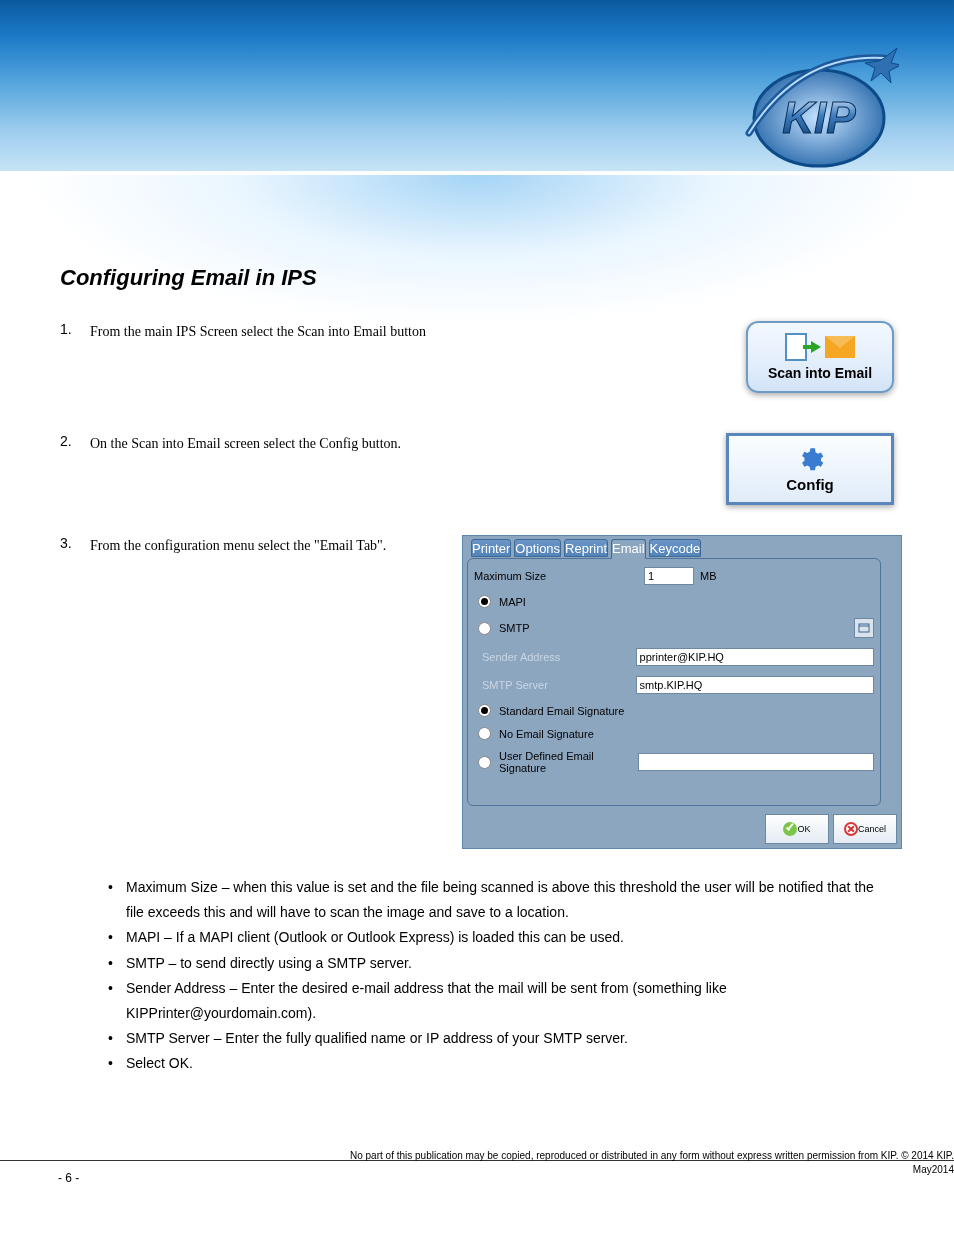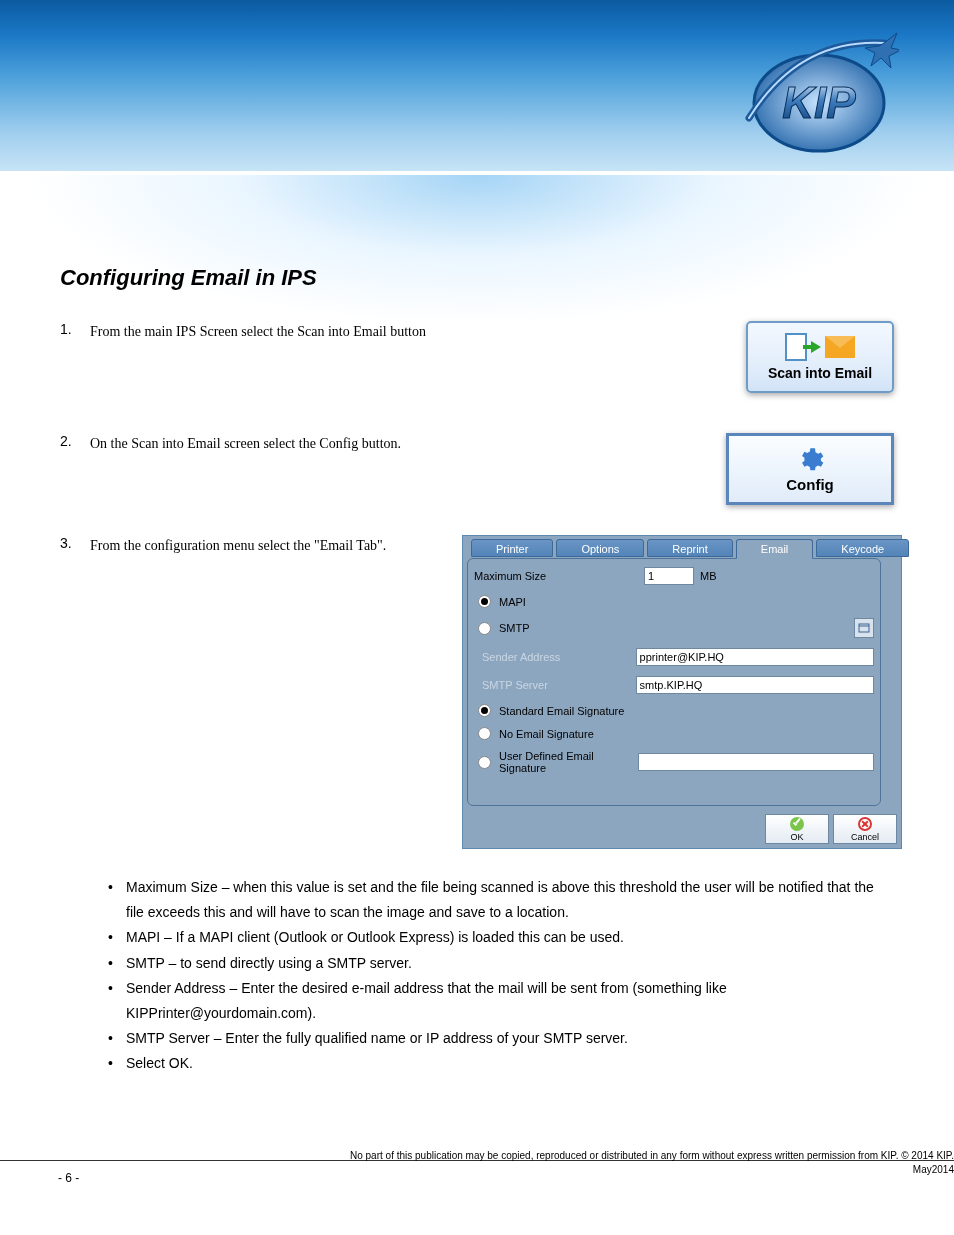--- a/index.html
+++ b/index.html
@@ -28,7 +28,7 @@
     background: radial-gradient(ellipse 600px 200px at center top, rgba(160,210,245,.95) 0%, rgba(220,240,255,.6) 40%, rgba(255,255,255,0) 75%);
   }
   .logo {
-    position: absolute; right: 55px; top: 28px;
+    position: absolute; right: 55px; top: 43px;
     width: 160px; height: 130px;
   }
   .content {

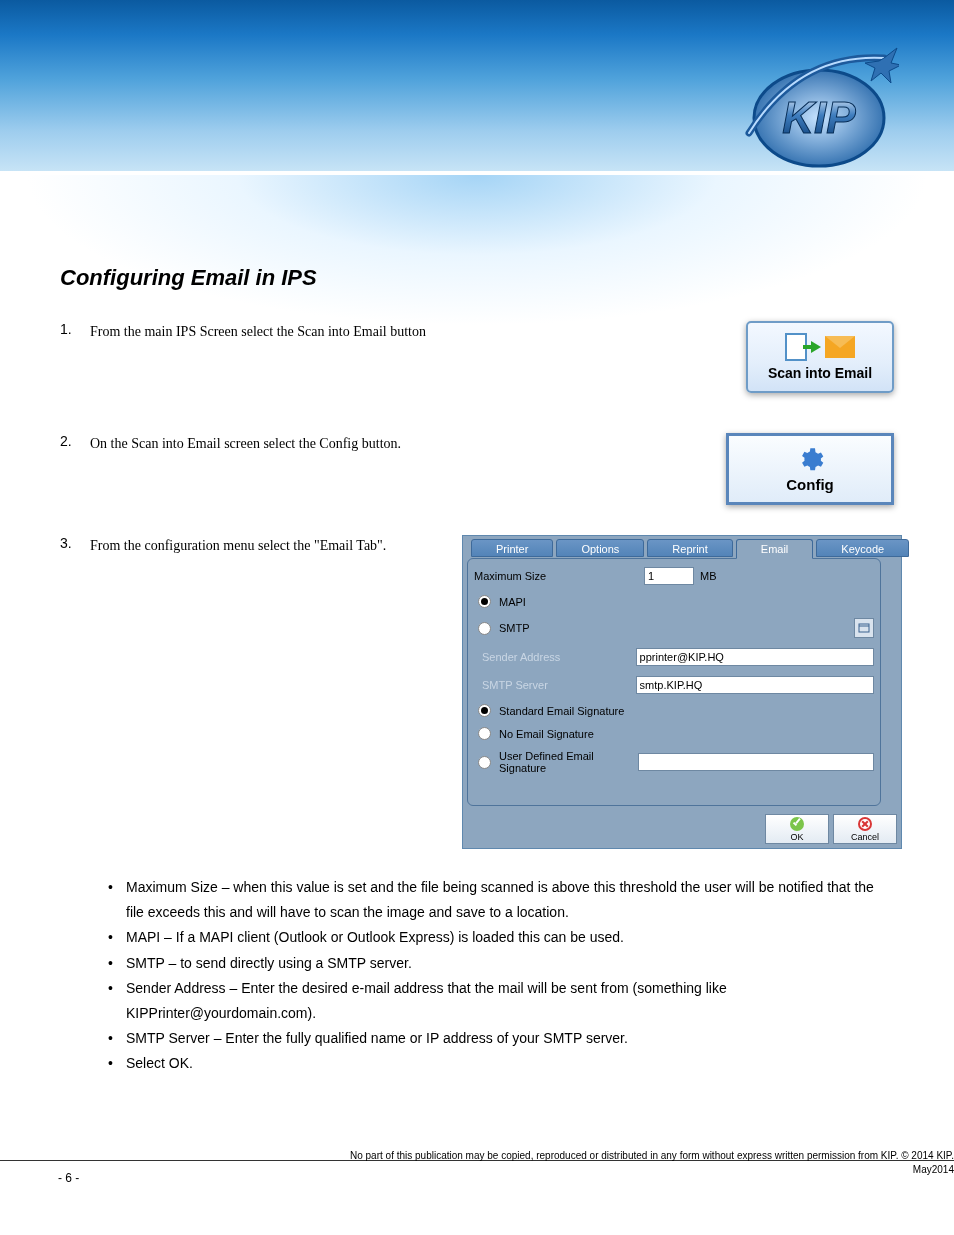--- a/index.html
+++ b/index.html
@@ -53,7 +53,7 @@
   .btn-scan-email {
     width: 148px; height: 72px; border: 2px solid #6f9cc7;
     background: linear-gradient(to bottom,#f3f8ff,#e3eefb 60%,#d2e3f7);
-    border-radius: 5px; display:flex; flex-direction:column; align-items:center; justify-content:center;
+    border-radius: 12px; display:flex; flex-direction:column; align-items:center; justify-content:center;
     box-shadow: 0 2px 6px rgba(0,0,0,.35);
   }
   .btn-scan-email .icons { display:flex; align-items:center; gap:4px; margin-bottom:4px;}

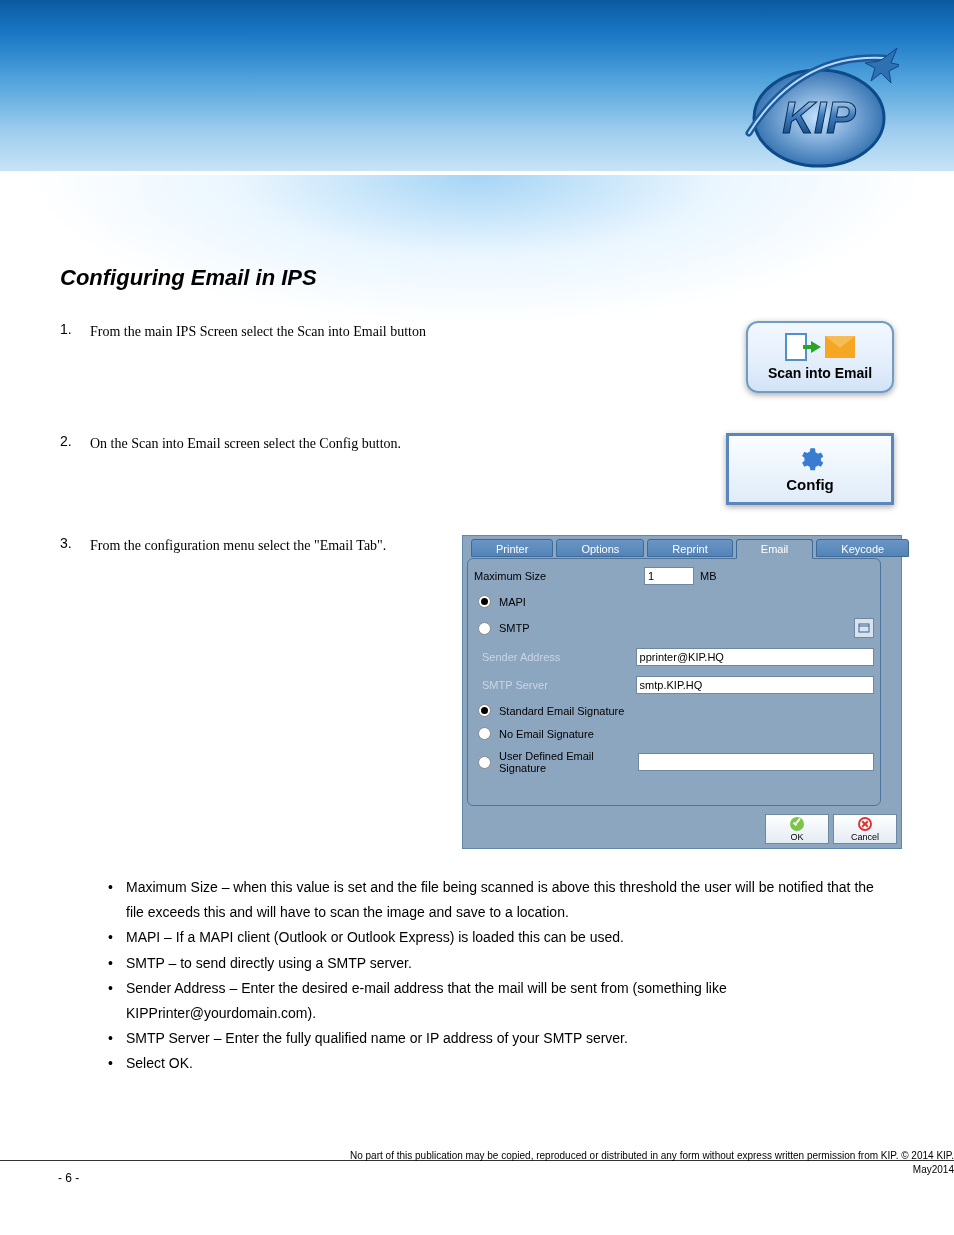--- a/index.html
+++ b/index.html
@@ -83,7 +83,7 @@
   }
   .tabs { display:flex; gap:3px; padding:3px 8px 0 8px; height:22px;}
   .tab {
-    padding: 2px 24px; font-size:11px; border:1px solid #3e6a9a;
+    padding: 2px 0; font-size:13px; border:1px solid #3e6a9a;
     background: linear-gradient(to bottom,#6a95c5,#5384b8);
     color:#fff; border-radius:3px 3px 0 0;
     height:18px; line-height:14px;

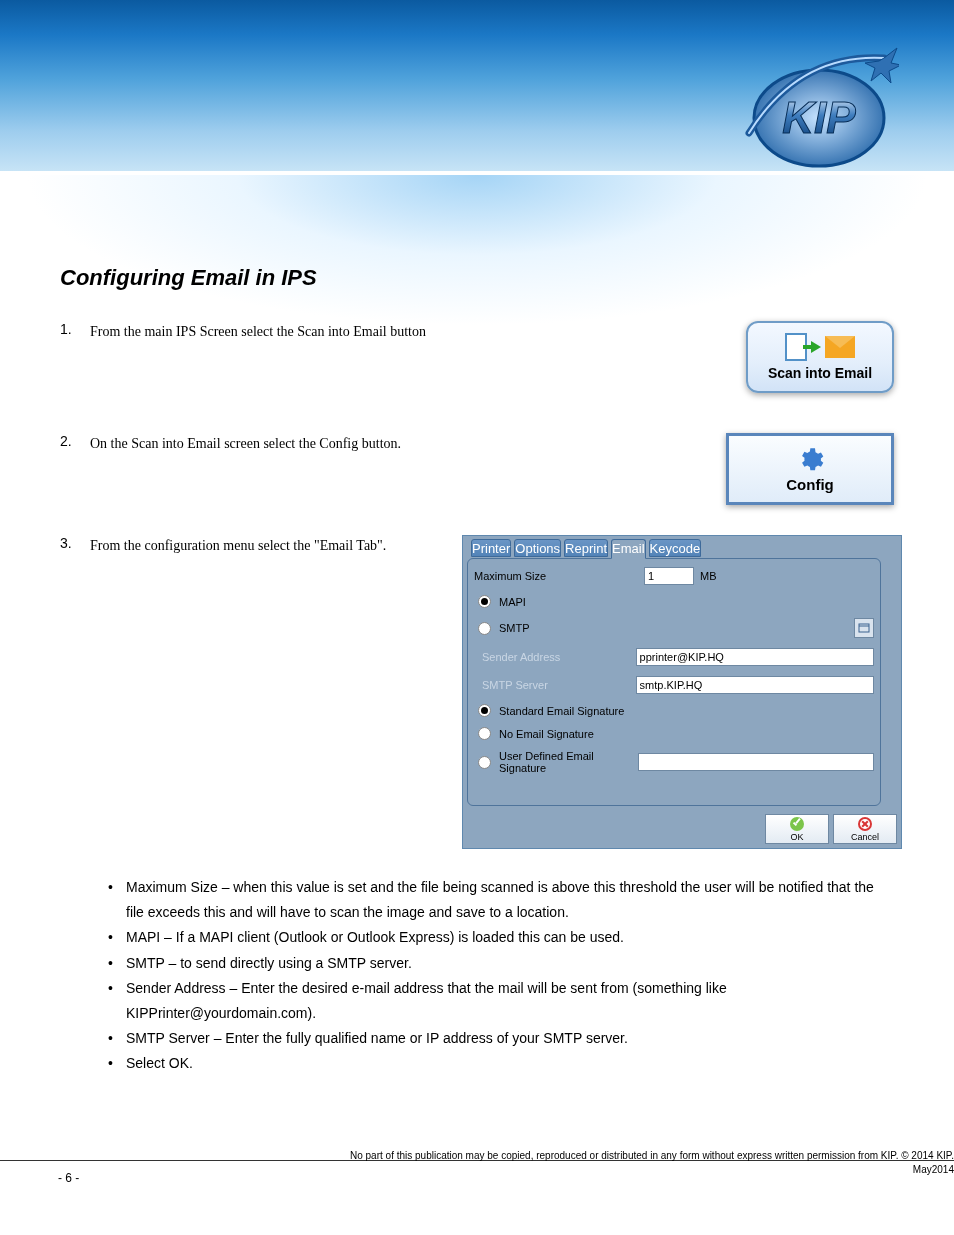--- a/index.html
+++ b/index.html
@@ -107,7 +107,7 @@
   .radio.checked::after{content:"";width:7px;height:7px;border-radius:50%;background:#000;}
   .smtp-btn { width:20px; height:20px; border:1px solid #6e88a2; background:#d9e3ee; margin-left:auto; display:flex;align-items:center;justify-content:center;}
   .dlg-footer { display:flex; justify-content:flex-end; gap:4px; padding:4px;}
-  .dlg-btn { width:64px; height:30px; border:1px solid #6e88a2; background:linear-gradient(to bottom,#fff,#e3ebf3); display:flex; flex-direction:column; align-items:center; justify-content:center; font-size:9px;}
+  .dlg-btn { width:64px; height:30px; border:1px solid #6e88a2; background:linear-gradient(to bottom,#fff,#e3ebf3); display:flex; flex-direction:row; align-items:center; justify-content:center; font-size:9px;}
   .dlg-btn .ok-ico{width:14px;height:14px;border-radius:50%;background:#7cc54a;position:relative;margin-bottom:1px;}
   .dlg-btn .ok-ico::after{content:"";position:absolute;left:3px;top:6px;width:4px;height:2px;background:#fff;transform:rotate(45deg);}
   .dlg-btn .ok-ico::before{content:"";position:absolute;left:5px;top:3px;width:6px;height:2px;background:#fff;transform:rotate(-50deg);}

